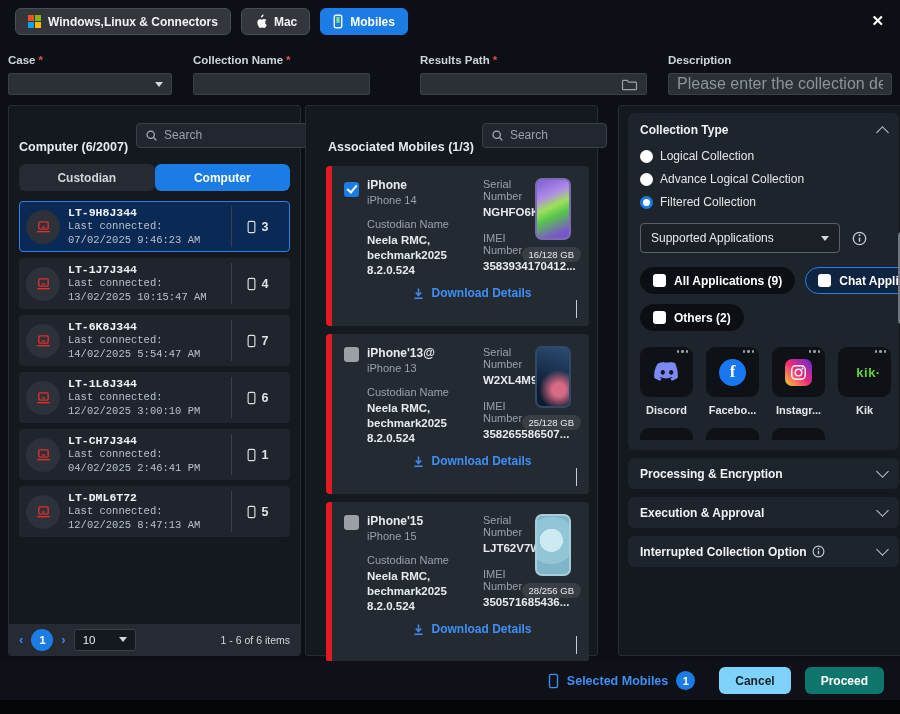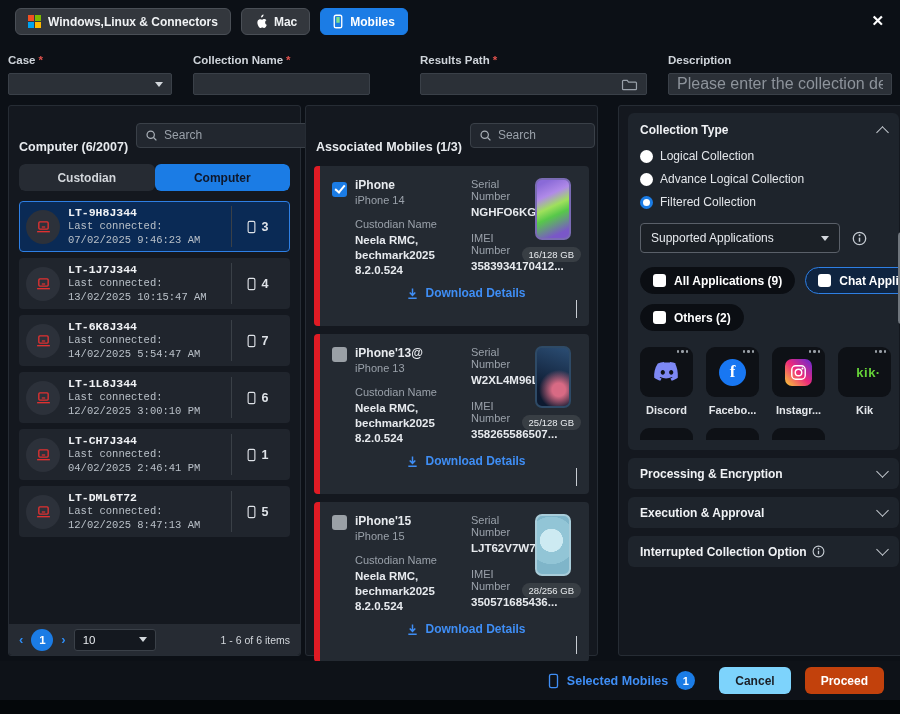--- a/index.html
+++ b/index.html
@@ -33,7 +33,7 @@
   
   .panel { position:absolute; top:105px; height:551px; background:#14181f; border:1px solid #262c34; border-radius:3px; }
   .p-left { left:8px;  width:293px; }
-  .p-mid  { left:305px; width:293px; }
+  .p-mid  { left:305px; width:293px;padding-left:12px; }
   .p-right{ left:618px; width:291px; }
 
   .p-head { display:flex; align-items:center; gap:8px; padding:10px 10px 8px; }

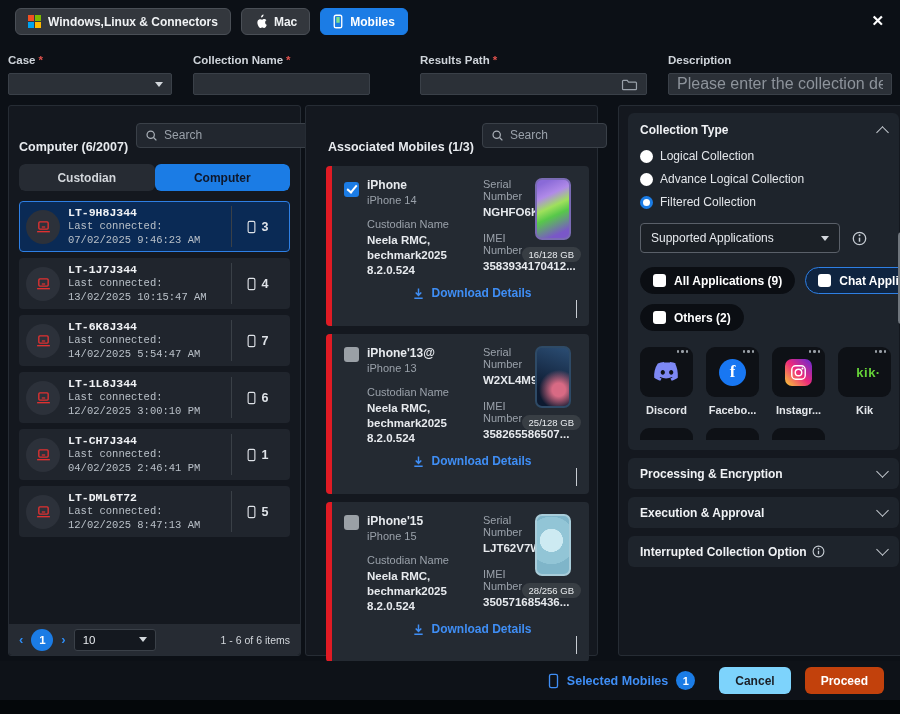--- a/index.html
+++ b/index.html
@@ -49,7 +49,7 @@
   .seg { display:flex; margin:2px 10px 10px; border-radius:6px; overflow:hidden; }
   .seg button { flex:1; height:27px; border:none; font-size:12px; font-weight:bold; font-family:inherit;
                 background:#262b33; color:#d2d6db; cursor:pointer; border-radius:6px; }
-  .seg button.on { background:#1b7ce5; color:#0f172a; }
+  .seg button.on { background:#1b7ce5; color:#ffffff; }
 
   
   .clist { display:flex; flex-direction:column; gap:6px; margin:0 10px; }

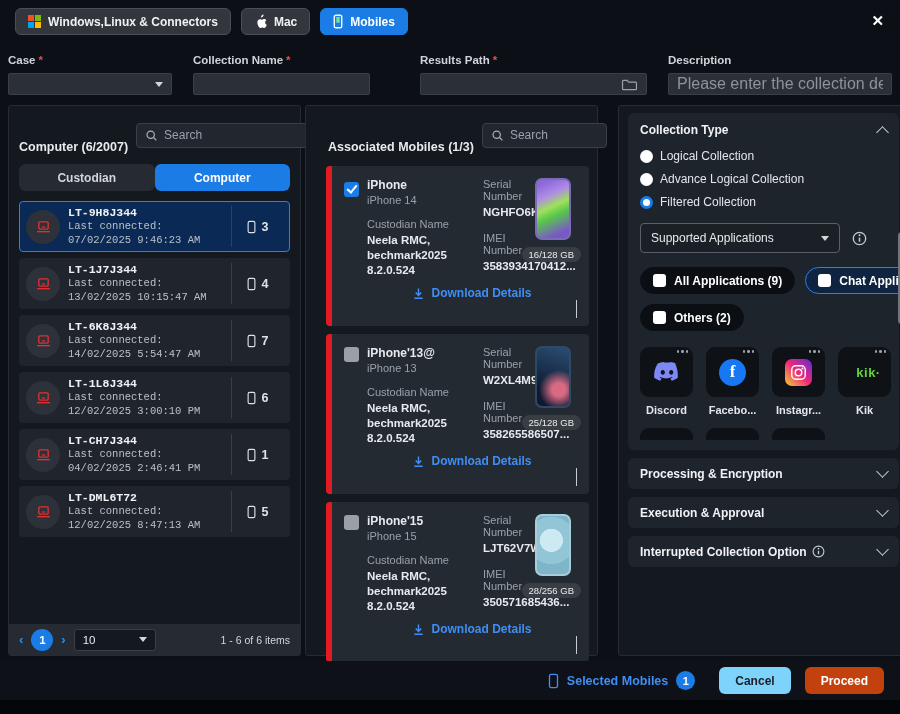--- a/index.html
+++ b/index.html
@@ -71,7 +71,7 @@
   .pg-arrow { color:#2e8ef7; font-size:13px; font-weight:bold; cursor:pointer; }
   .pg-num { width:22px; height:22px; border-radius:50%; background:#1b7ce5; color:#fff; font-size:11.5px; font-weight:bold;
             display:flex; align-items:center; justify-content:center; cursor:pointer; }
-  .pg-size { width:82px; height:22px; background:#14181f; border:1px solid #3a4048; border-radius:3px;
+  .pg-size { width:62px; height:22px; background:#14181f; border:1px solid #3a4048; border-radius:3px;
              display:flex; align-items:center; justify-content:space-between; padding:0 8px; font-size:11.5px; cursor:pointer; }
   .pg-range { margin-left:auto; font-size:10.5px; color:#d2d6db; }
 

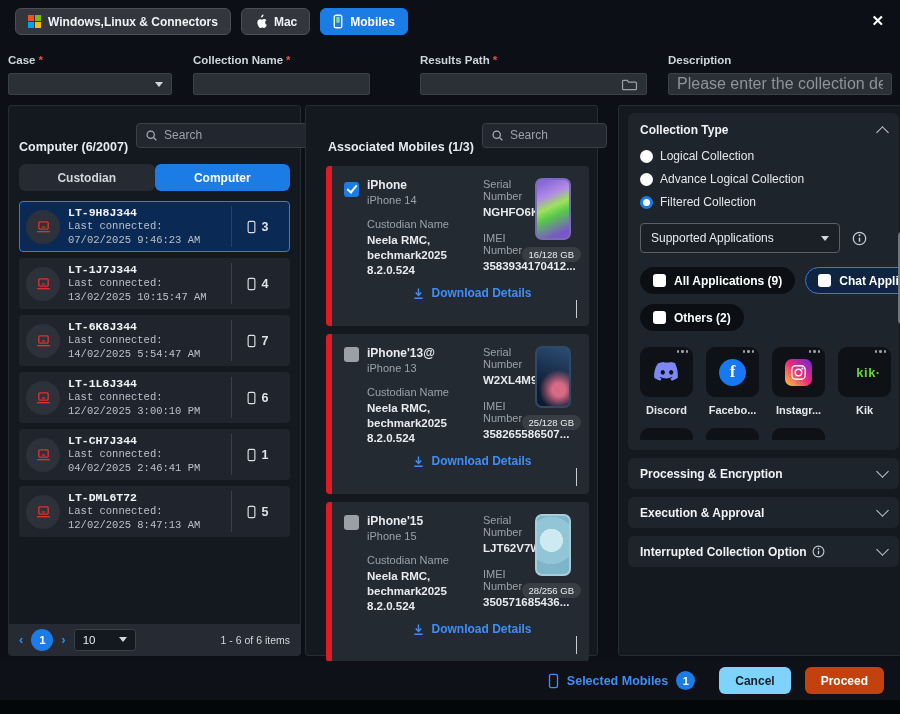--- a/index.html
+++ b/index.html
@@ -153,7 +153,7 @@
                display:flex; align-items:center; justify-content:center; }
   .btn { height:27px; border:none; border-radius:6px; font-size:12px; font-weight:bold; font-family:inherit; padding:0 16px; cursor:pointer; }
   .btn-cancel { background:#7dd3fc; color:#1b1f26; margin-left:10px; }
-  .btn-proceed { background:#c2410c; color:#fff; }
+  .btn-proceed { background:#0f766e; color:#fff; }
   .bottom-strip { position:absolute; left:0; right:0; bottom:0; height:14px; background:#04070a; }
 
   svg { display:block; }

